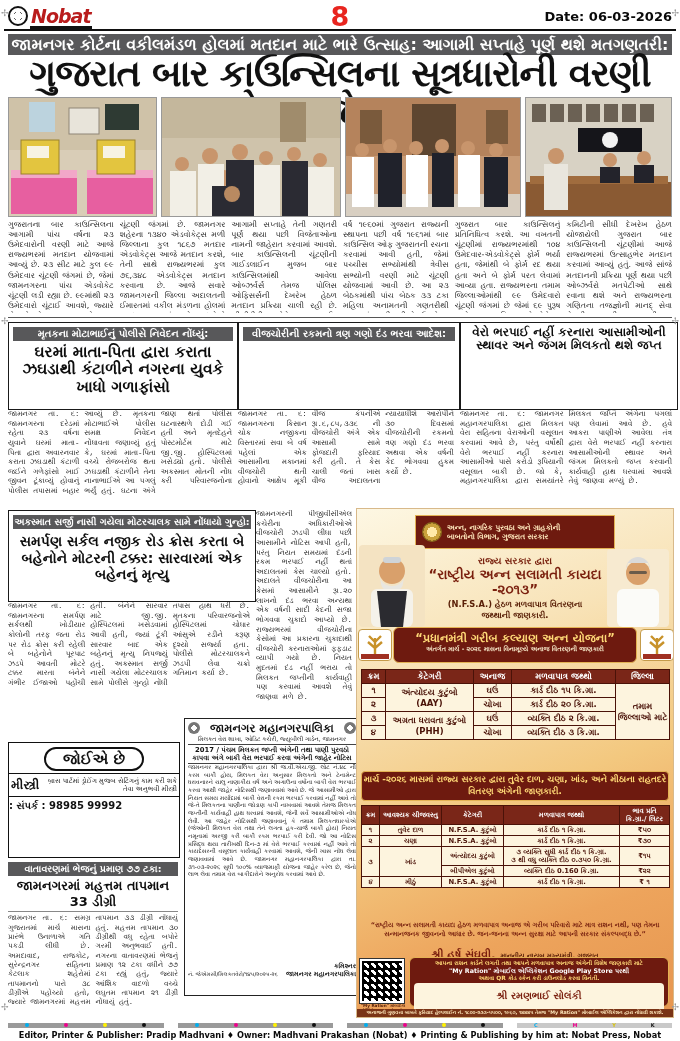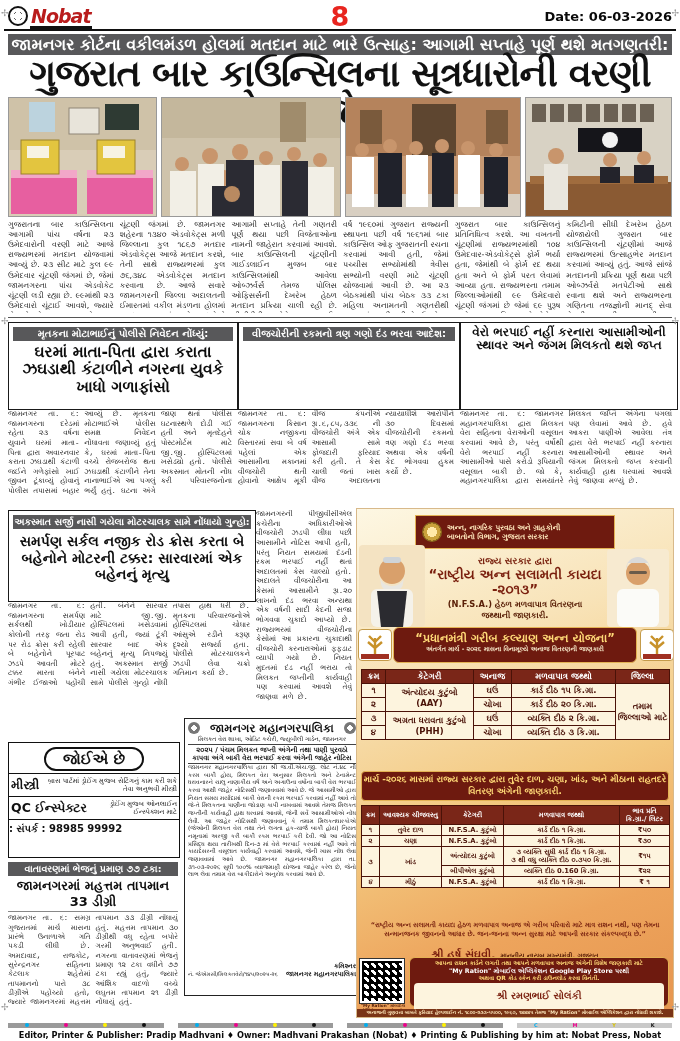--- a/index.html
+++ b/index.html
@@ -250,7 +250,7 @@
       <span style="width:12px;height:12px;border-radius:50%;background:radial-gradient(#fff 30%,#777 32%);display:inline-block;"></span>
     </div>
     <div class="notice-sub">મિલકત વેરા શાખા, ઓડિટ કચેરી, જ્યુબીલી ગાર્ડન, જામનગર</div>
-    <div class="notice-head">૨૦૨૫ / પંચમ મિલકત જપ્તી અંગેની તથા પાણી પુરવઠો કાપવા અંગે બાકી વેરા ભરપાઈ કરવા અંગેની જાહેર નોટિસ</div>
+    <div class="notice-head">2017 / પંચમ મિલકત જપ્તી અંગેની તથા પાણી પુરવઠો કાપવા અંગે બાકી વેરા ભરપાઈ કરવા અંગેની જાહેર નોટિસ</div>
     <div class="notice-body" style="height:198px;">જામનગર મહાનગરપાલિકા દ્વારા શ્રી જ.વી.એચ.જી. લોટ નં.૪૮ ની કરમ બાકી હોય, મિલકત વેરા અનુસાર મિલકતો અને ટેનામેન્ટ ધરાવનારને ચાલુ નાણાકીય વર્ષ અને અગાઉના વર્ષોના બાકી વેરા ભરપાઈ કરવા આથી જાહેર નોટિસથી જણાવવામાં આવે છે. જે આસામીઓ દ્વારા નિયત સમય મર્યાદામાં બાકી વેરાની રકમ ભરપાઈ કરવામાં નહીં આવે તો જે-તે મિલકતના પાણીના જોડાણ કાપી નાખવામાં આવશે તેમજ મિલકત જપ્તીની કાર્યવાહી હાથ ધરવામાં આવશે, જેની સર્વે આસામીઓએ નોંધ લેવી. આ જાહેર નોટિસથી જણાવવાનું કે તમામ મિલકતધારકોએ (જેઓની મિલકત વેરા તથા તેને લગતા હક-ચાર્જ બાકી હોય) નિયત નમૂનામાં અરજી કરી બાકી રકમ ભરપાઈ કરી દેવી. જો આ નોટિસ પ્રસિદ્ધ થયા તારીખથી દિન-૭ માં વેરો ભરપાઈ કરવામાં નહીં આવે તો કાયદેસરની વસૂલાત કાર્યવાહી કરવામાં આવશે, જેની ખાસ નોંધ લેવા જણાવવામાં આવે છે. જામનગર મહાનગરપાલિકા દ્વારા તા. ૩૧-૦૩-૨૦૨૬ સુધી ૧૦૦% વ્યાજમાફી યોજના જાહેર કરેલ છે, જેનો લાભ લેવા તમામ વેરા બાકીદારોને અનુરોધ કરવામાં આવે છે.</div>
     <div style="display:flex;justify-content:space-between;align-items:flex-end;">
       <div class="notice-ref">નં. જેએમસી/મિલકતવેરો/૧૪૫/૨૦૨૫-૨૬</div>

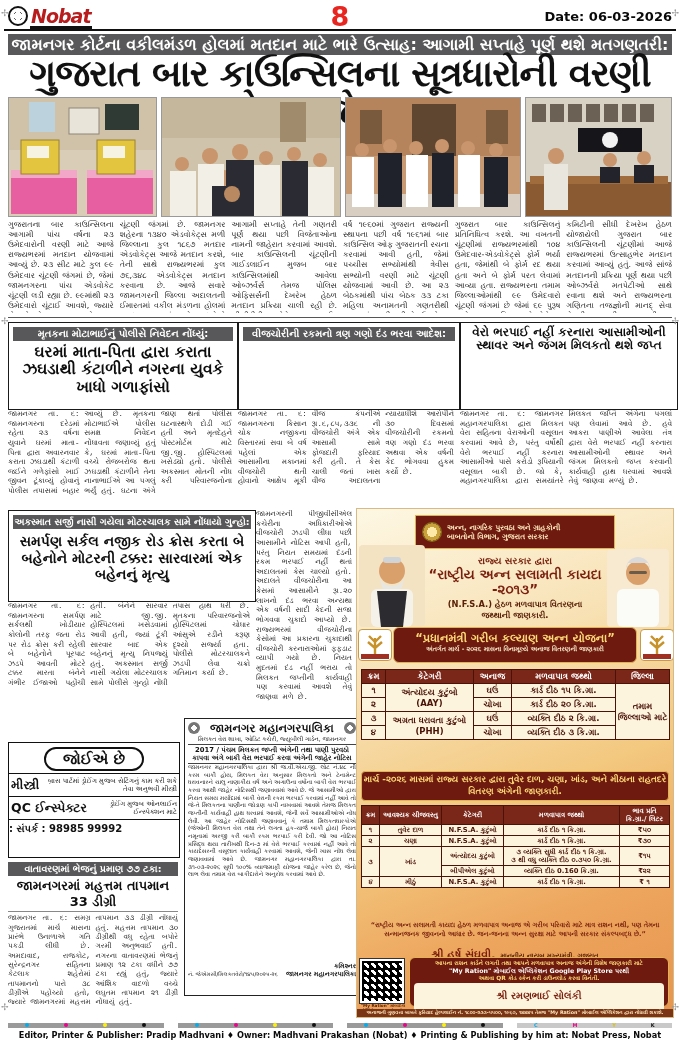--- a/index.html
+++ b/index.html
@@ -230,10 +230,6 @@
       <div class="wanted-role">મીસ્ત્રી</div>
       <div class="wanted-desc">બ્રાસ પાર્ટમાં ડ્રોઈંગ મુજબ સેટિંગનું કામ કરી શકે તેવા અનુભવી મીસ્ત્રી</div>
     </div>
-    <div class="wanted-row">
-      <div class="wanted-role">QC ઈન્સ્પેક્ટર</div>
-      <div class="wanted-desc">ડ્રોઈંગ મુજબ ઓનલાઈન ઈન્સ્પેક્શન માટે</div>
-    </div>
     <div class="wanted-phone">: સંપર્ક : 98985 99992</div>
   </div>
 

